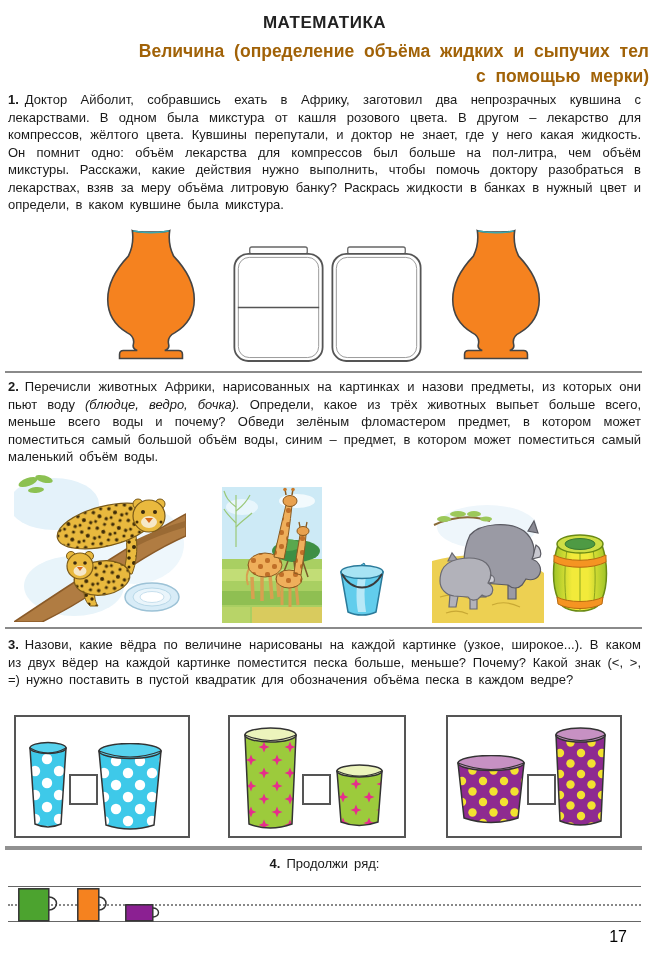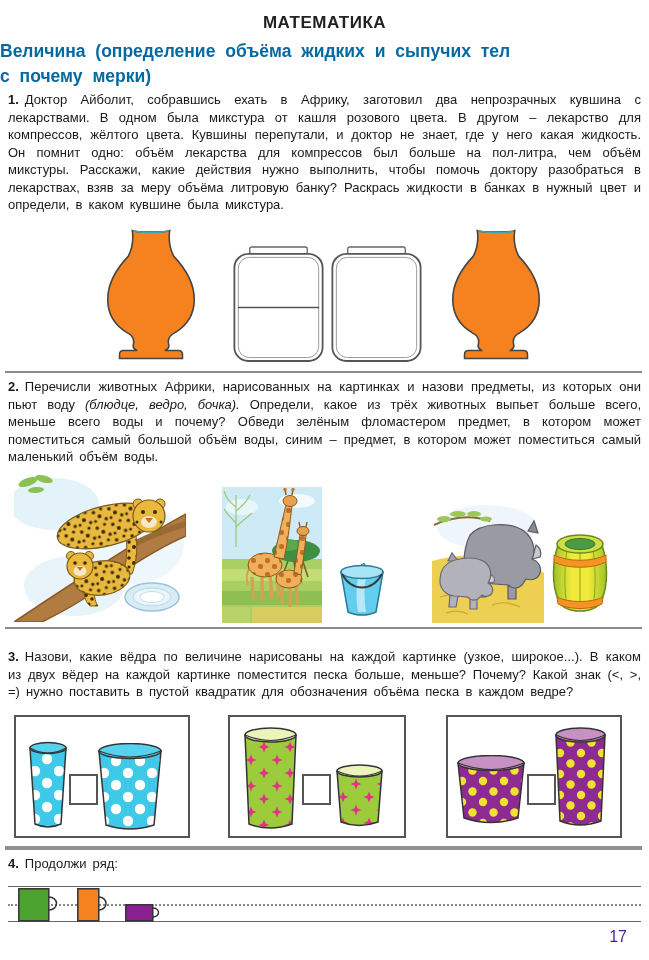--- a/index.html
+++ b/index.html
@@ -7,8 +7,8 @@
         font-family:"Liberation Sans",sans-serif;color:#1a1a1a;}
   .page-title{position:absolute;top:13px;left:0;right:0;text-align:center;
         font-size:17px;font-weight:bold;letter-spacing:.5px;color:#222;}
-  .subtitle{position:absolute;top:39px;left:0;right:0;text-align:left;
-        font-size:17.5px;font-weight:bold;color:#0369a1;line-height:25px;word-spacing:5px;}
+  .subtitle{position:absolute;top:39px;left:0;right:0;text-align:right;
+        font-size:17.5px;font-weight:bold;color:#a16207;line-height:25px;word-spacing:5px;}
   .task{position:absolute;left:8px;width:633px;font-size:13px;line-height:17.5px;
         text-align:justify;word-spacing:2.5px;}
   .task .num{font-weight:bold;margin-right:6px;}

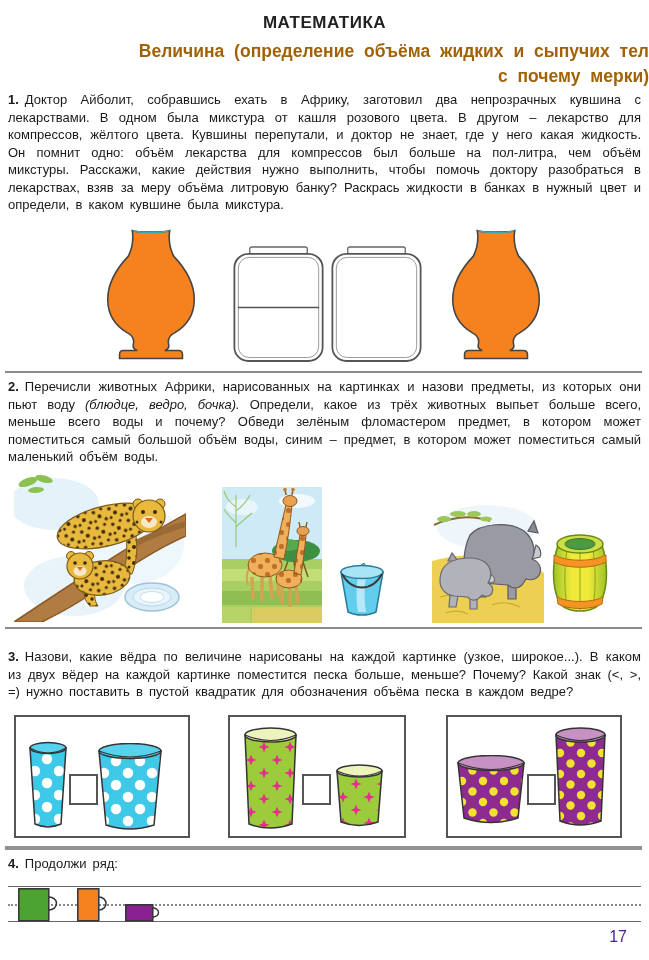--- a/index.html
+++ b/index.html
@@ -82,7 +82,7 @@
   <div class="page-title">МАТЕМАТИКА</div>
   <div class="subtitle">
     <span>Величина (определение объёма жидких и сыпучих тел</span><br>
-    <span>с почему мерки)</span>
+    <span>с помощью мерки)</span>
   </div>
 
   <div class="task t1"><span class="num">1.</span><span>Доктор Айболит, собравшись ехать в Африку, заготовил два непрозрачных кувшина с лекарствами. В одном была микстура от кашля розового цвета. В другом – лекарство для компрессов, жёлтого цвета. Кувшины перепутали, и доктор не знает, где у него какая жидкость. Он помнит одно: объём лекарства для компрессов был больше на пол-литра, чем объём микстуры. Расскажи, какие действия нужно выполнить, чтобы помочь доктору разобраться в лекарствах, взяв за меру объёма литровую банку? Раскрась жидкости в банках в нужный цвет и определи, в каком кувшине была микстура.</span></div>

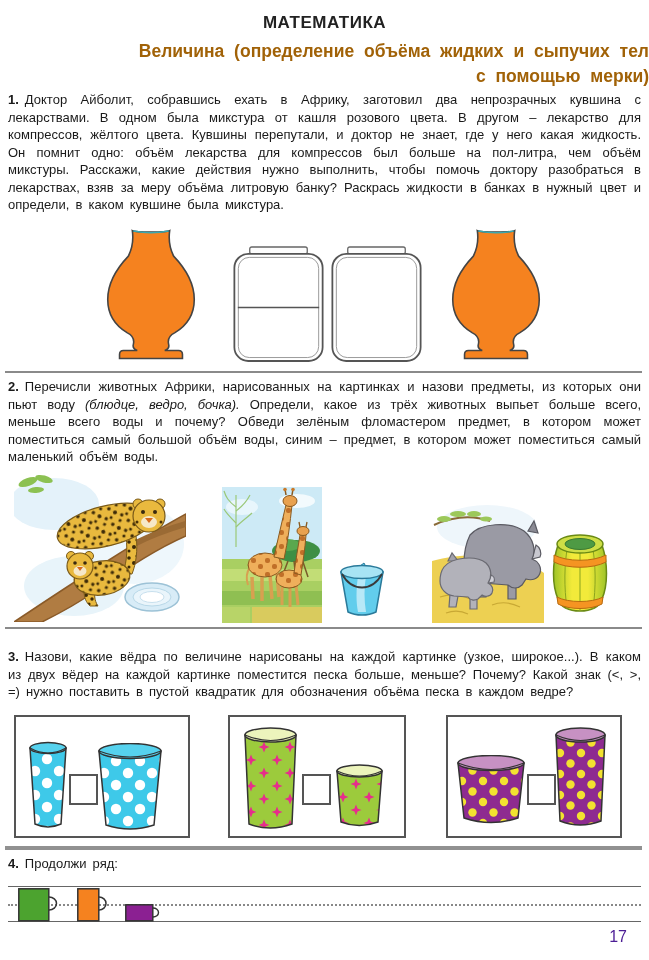--- a/index.html
+++ b/index.html
@@ -13,7 +13,7 @@
         text-align:justify;word-spacing:2.5px;}
   .task .num{font-weight:bold;margin-right:6px;}
   .italic{font-style:italic;margin-top:40px;}
-  .t1{top:91px;} .t2{top:378px;} .t3{top:636px;margin-top:12px;} .t4{top:855px;text-align:left;}
+  .t1{top:91px;} .t2{top:378px;} .t3{top:636px;} .t4{top:855px;text-align:left;}
   .hr{position:absolute;left:5px;width:637px;background:#8a8a8a;height:2px;}
   .hr1{top:371px;} .hr2{top:627px;} .hr3{top:846px;height:3.5px;background:#919191;}
   .fig{position:absolute;}

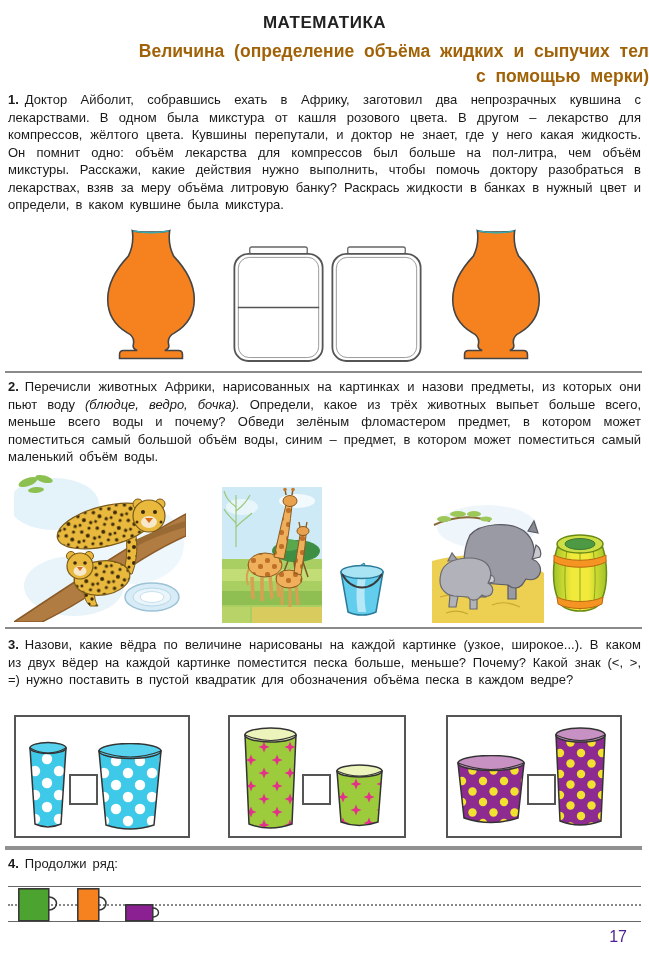--- a/index.html
+++ b/index.html
@@ -13,7 +13,7 @@
         text-align:justify;word-spacing:2.5px;}
   .task .num{font-weight:bold;margin-right:6px;}
   .italic{font-style:italic;margin-top:40px;}
-  .t1{top:91px;} .t2{top:378px;} .t3{top:636px;} .t4{top:855px;text-align:left;}
+  .t1{top:91px;} .t2{top:378px;} .t3{top:636px;} .t4{top:855px;text-align:center;}
   .hr{position:absolute;left:5px;width:637px;background:#8a8a8a;height:2px;}
   .hr1{top:371px;} .hr2{top:627px;} .hr3{top:846px;height:3.5px;background:#919191;}
   .fig{position:absolute;}

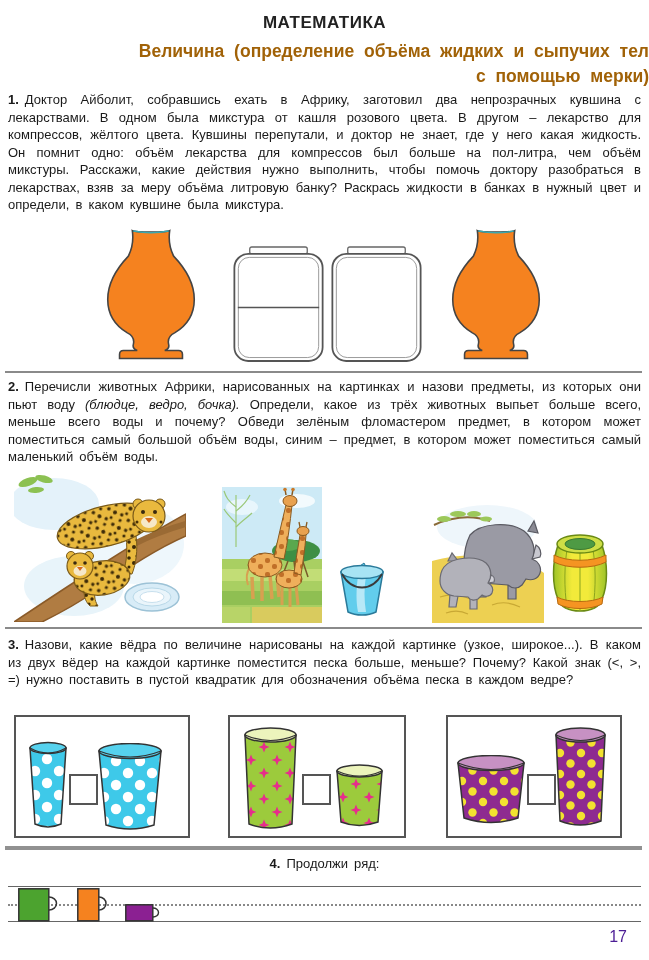--- a/index.html
+++ b/index.html
@@ -30,7 +30,7 @@
         font-size:47px;font-weight:bold;letter-spacing:2px;color:rgba(255,255,255,.92);
         -webkit-text-stroke:1.5px #c9c9c9;text-shadow:2px 2px 2px #bdbdbd;z-index:6;
         font-family:"DejaVu Sans",sans-serif;}
-  .page-num{position:absolute;right:22px;top:928px;font-size:16px;color:#4c1d95;}
+  .page-num{position:absolute;right:22px;top:928px;font-size:16px;color:#000000;}
   .defs-holder{position:absolute;width:0;height:0;overflow:hidden;}
 </style>
 </head>

